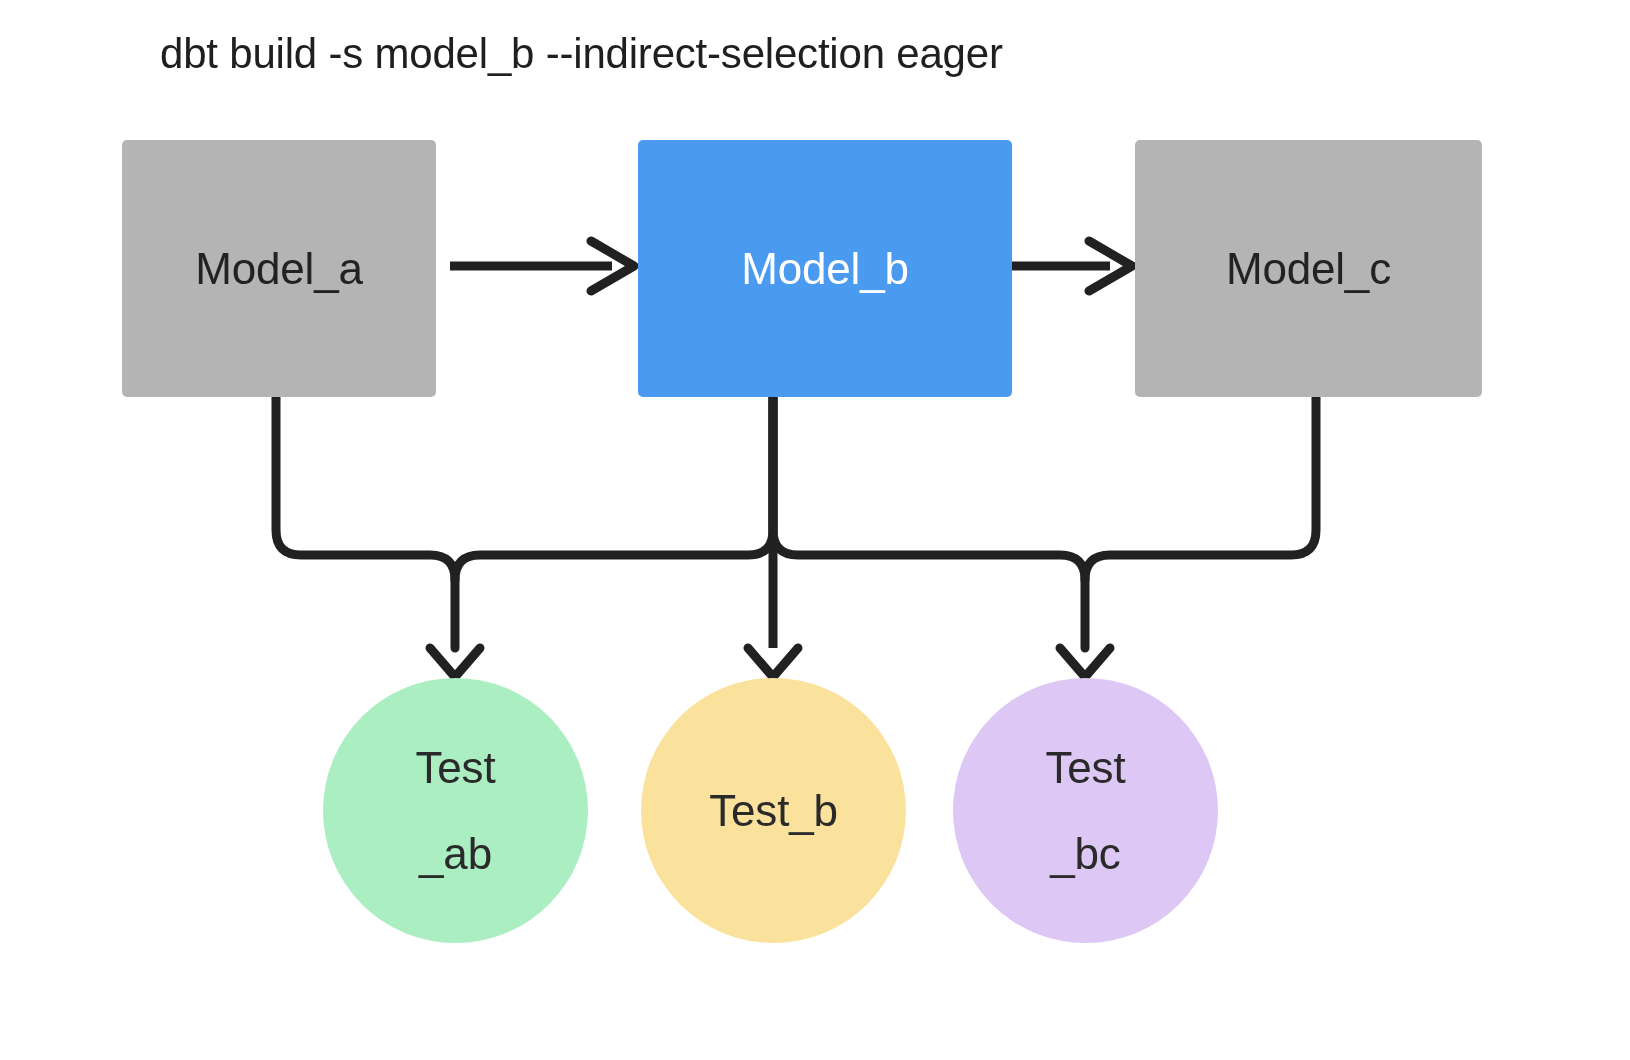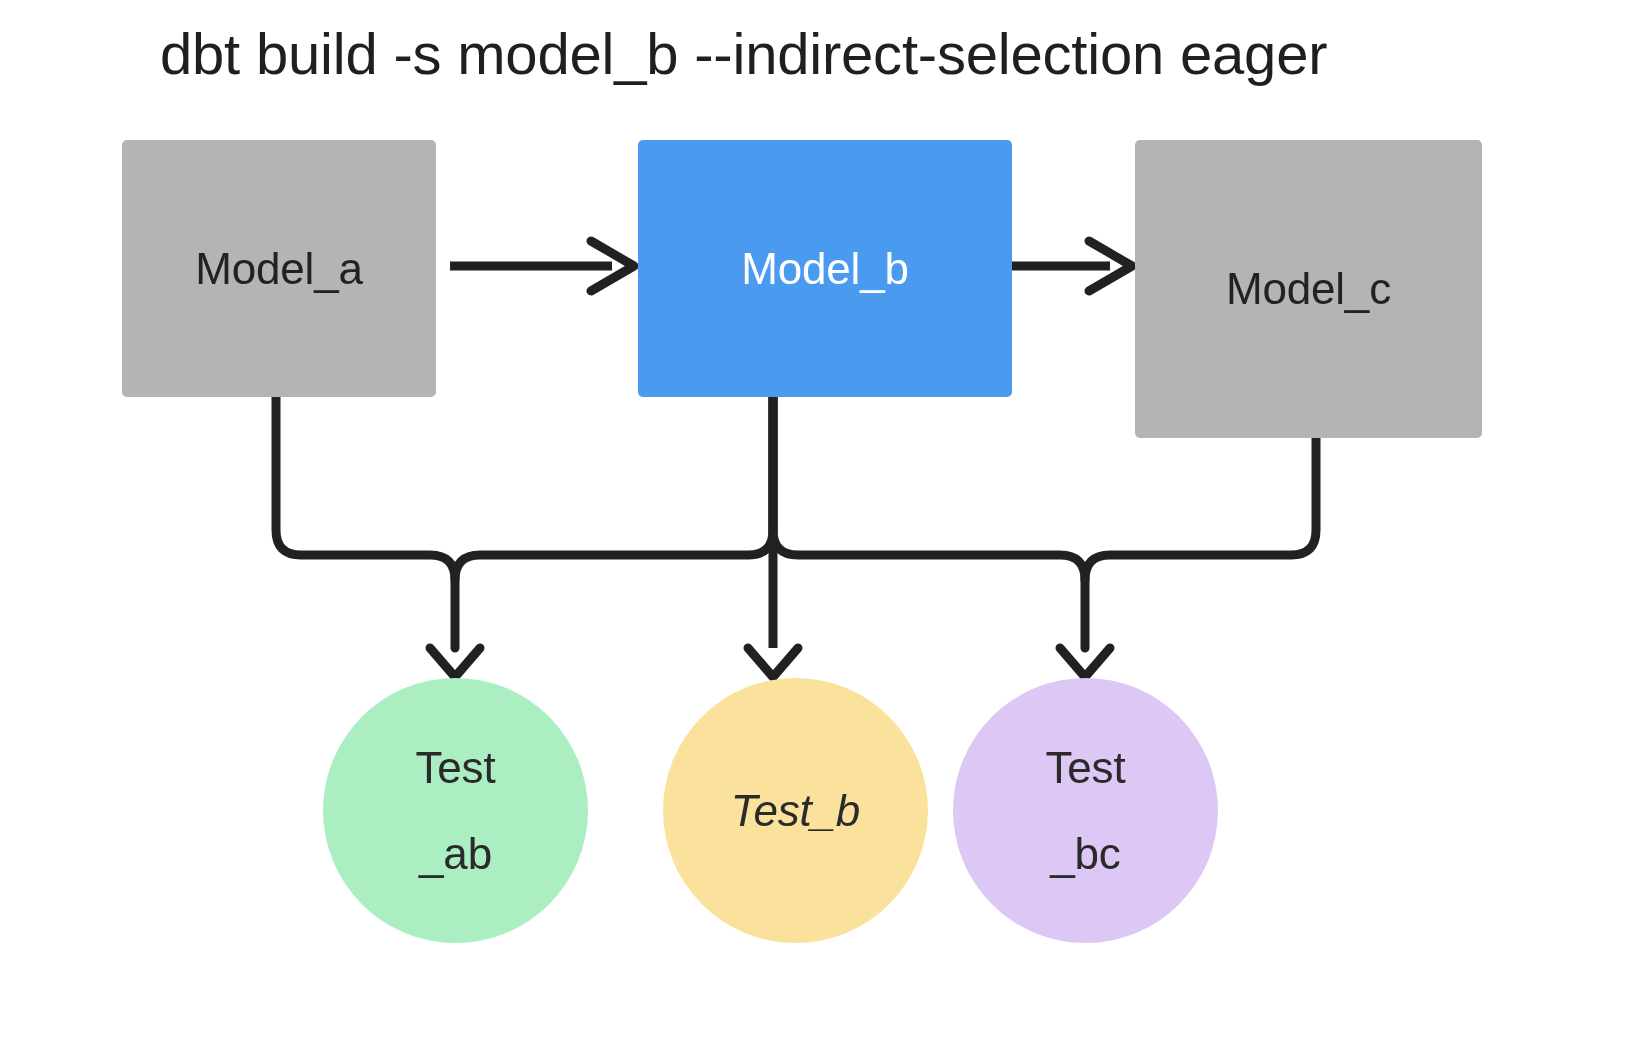--- a/index.html
+++ b/index.html
@@ -23,7 +23,7 @@
     position: absolute;
     left: 160px;
     top: 26px;
-    font-size: 58px;
+    font-size: 42px;
     line-height: 56px;
     color: #1f1f22;
     white-space: nowrap;

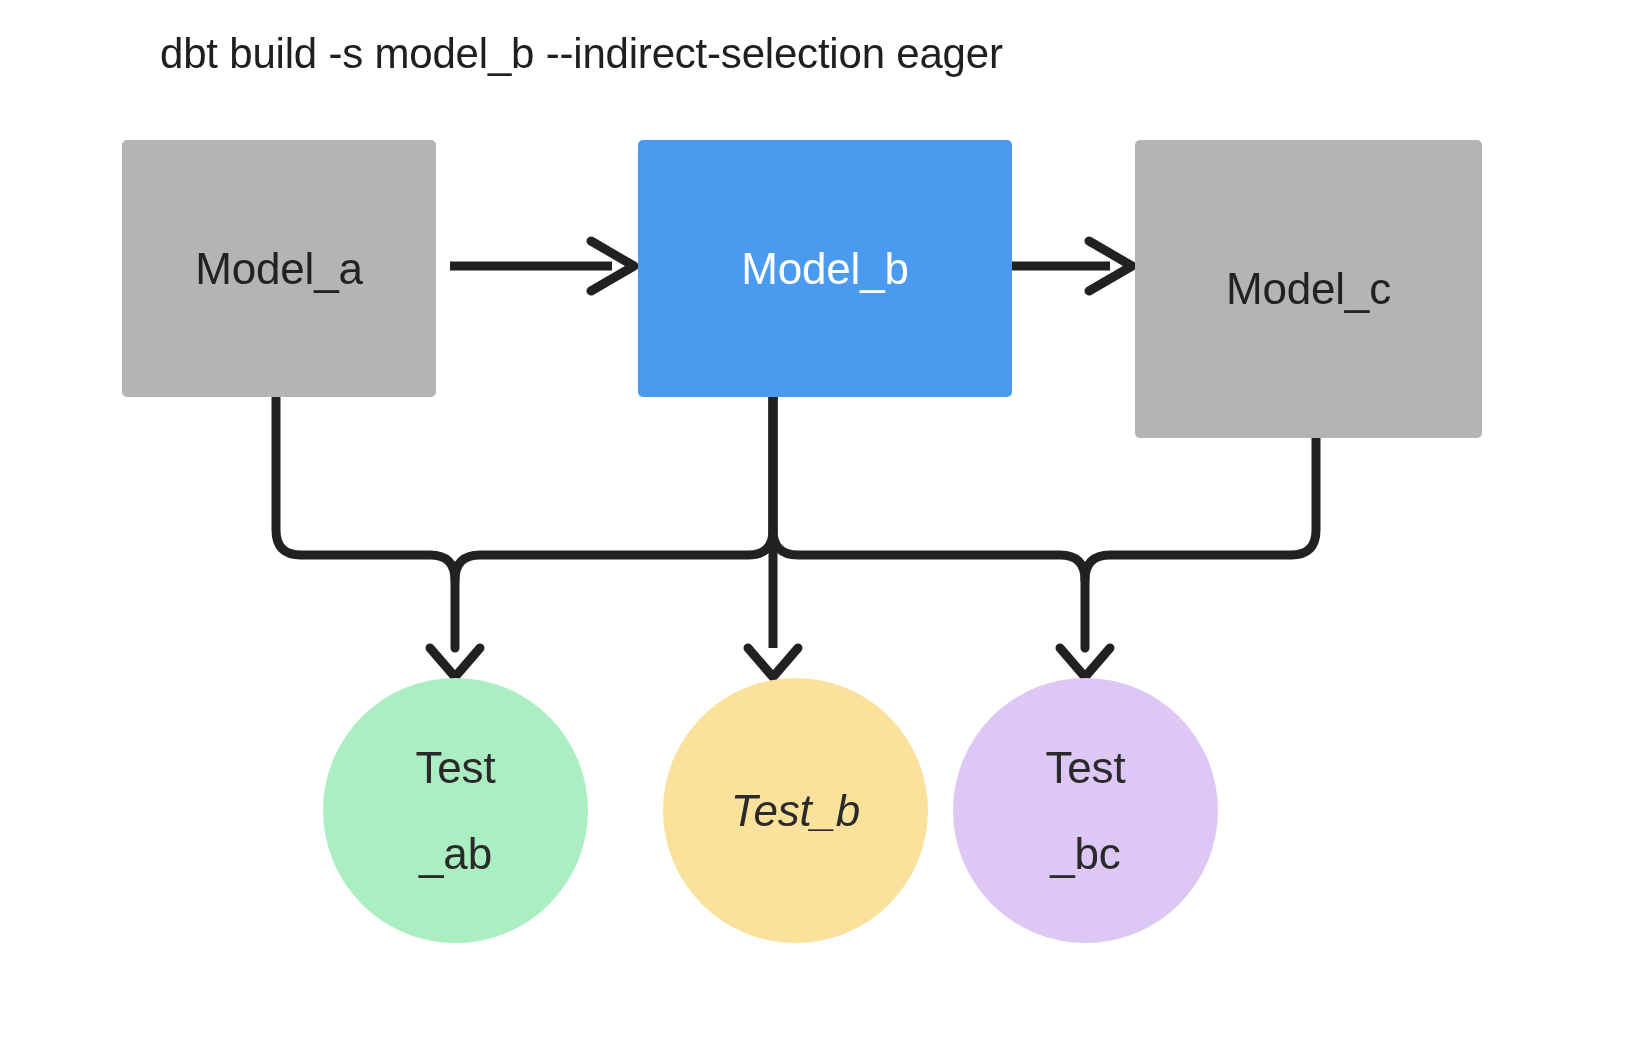--- a/index.html
+++ b/index.html
@@ -125,7 +125,7 @@
     <span class="node-label" style="color:#ffffff;">Model_b</span>
   </div>
 
-  <div class="node-box" style="left:1135px; top:140px; width:347px; height:298px; background:#b4b4b4;text-align:center;">
+  <div class="node-box" style="left:1135px; top:140px; width:347px; height:257px; background:#b4b4b4;text-align:center;">
     <span class="node-label" style="color:#222222;">Model_c</span>
   </div>
 

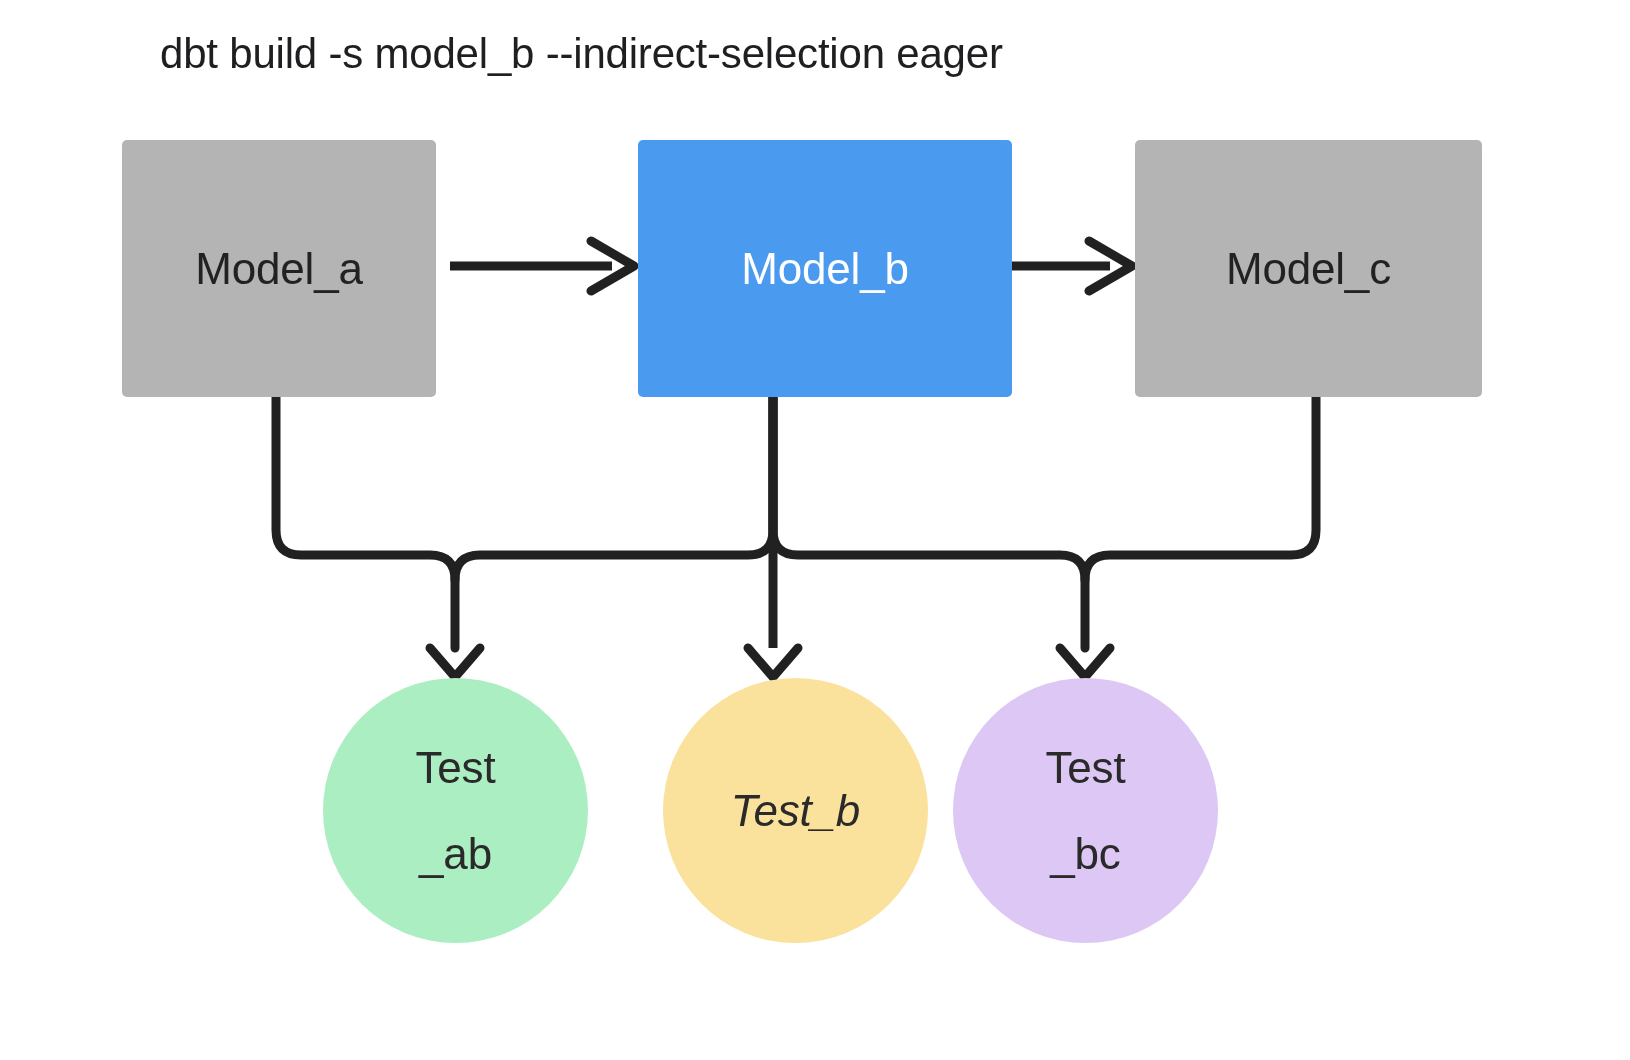--- a/index.html
+++ b/index.html
@@ -134,7 +134,7 @@
 _ab</span>
   </div>
 
-  <div class="node-circle" style="left:663px; top:678px; width:265px; height:265px; background:#fae29c;font-style:italic;">
+  <div class="node-circle" style="left:641px; top:678px; width:265px; height:265px; background:#fae29c;">
     <span class="node-label" style="color:#2a2a2a;">Test_b</span>
   </div>
 

